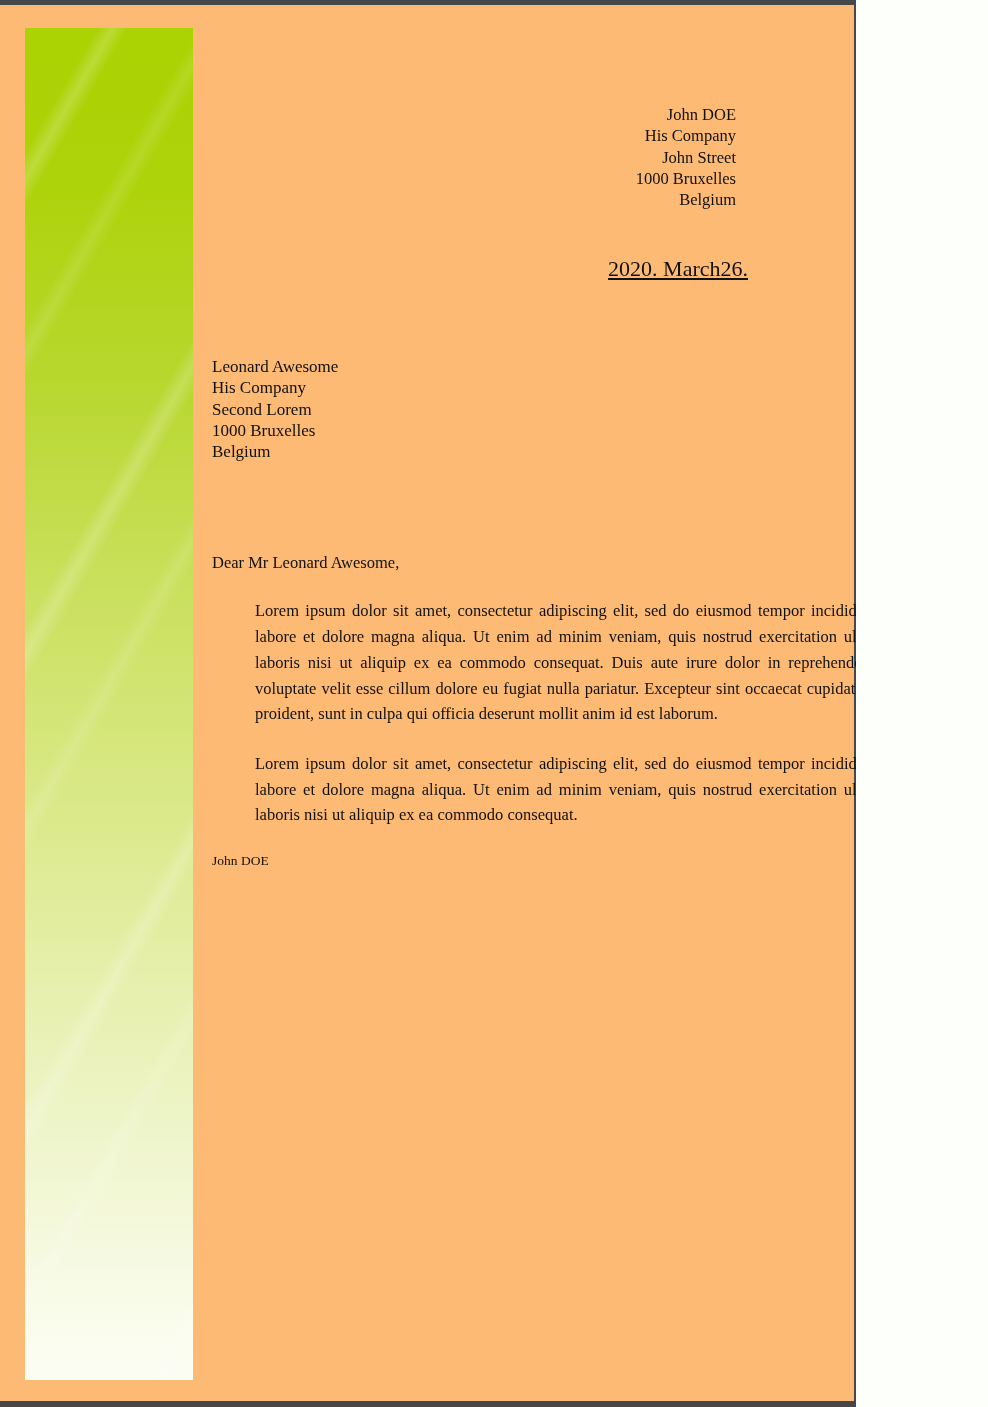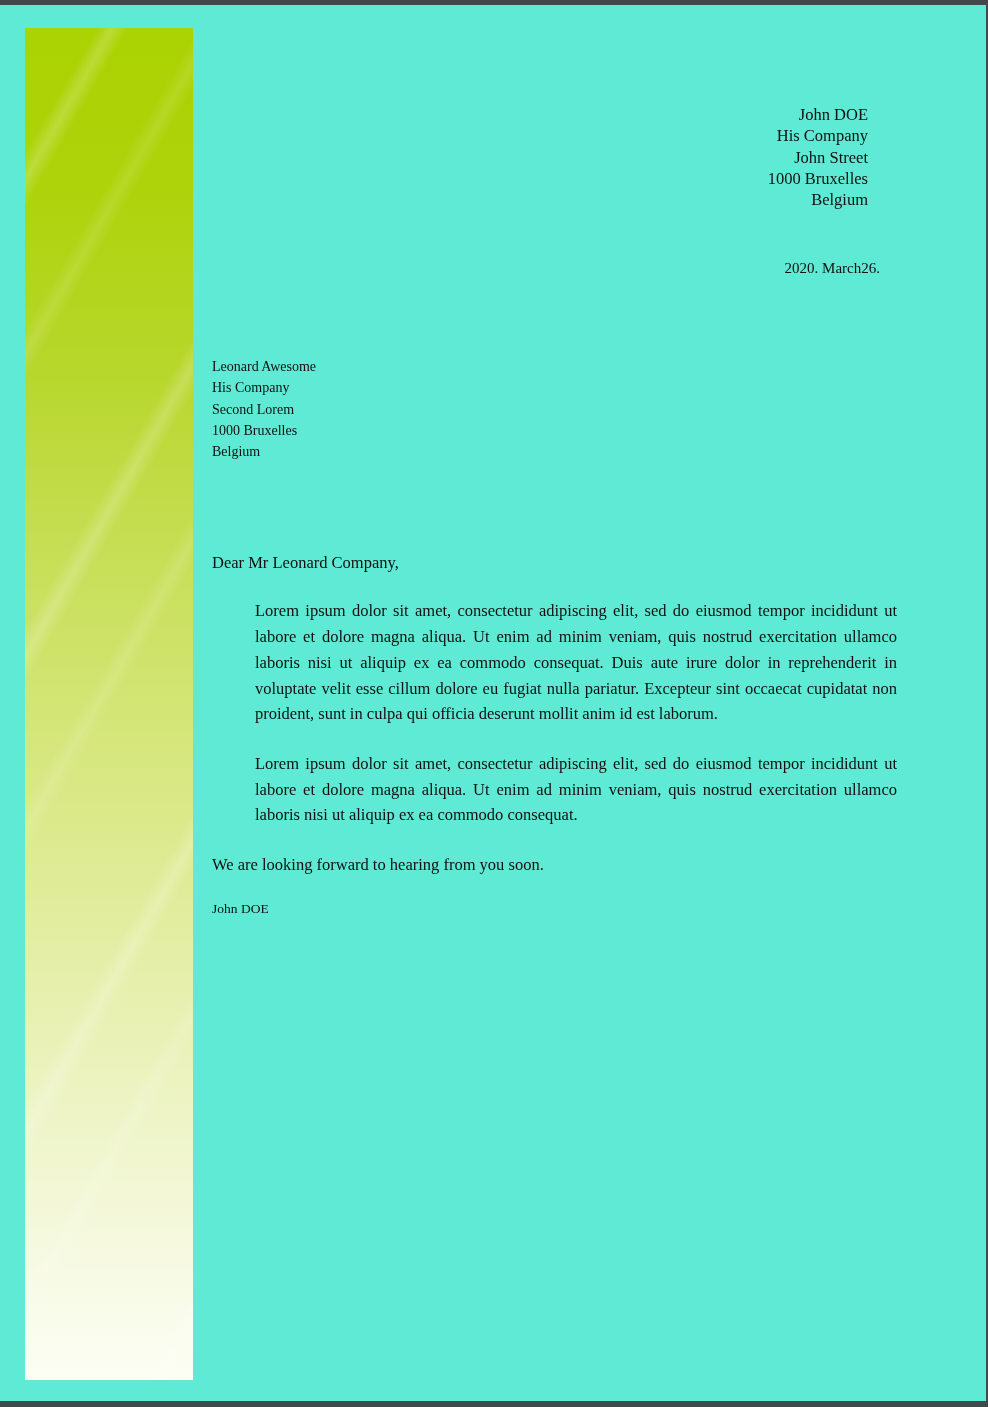--- a/index.html
+++ b/index.html
@@ -10,9 +10,9 @@
   }
   .page {
     position: relative;
-    width: 988px;
+    width: 856px;
     height: 1407px;
-    background: #5eead4;
+    background: #fdba74;
     overflow: hidden;
     color: #111;
   }

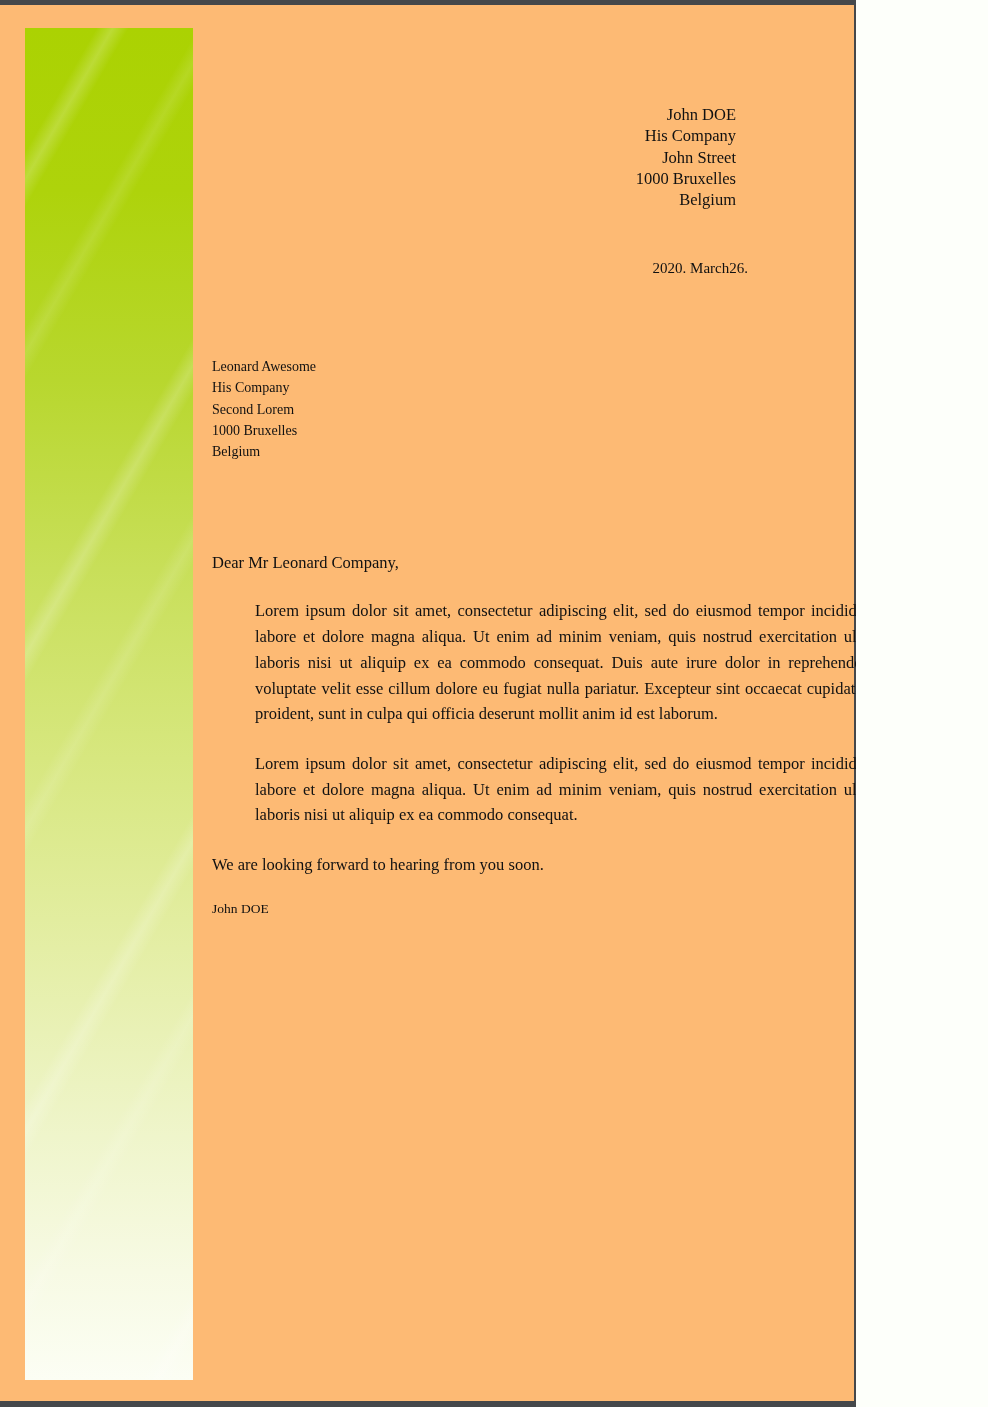--- a/index.html
+++ b/index.html
@@ -69,9 +69,10 @@
     top: 258px;
     right: 108px;
     text-align: center;
-    font-size: 15px;
+    font-size: 22px;
     line-height: 21.3px;
     white-space: nowrap;
+    text-decoration: underline;
   }
   .recipient-block {
     position: absolute;

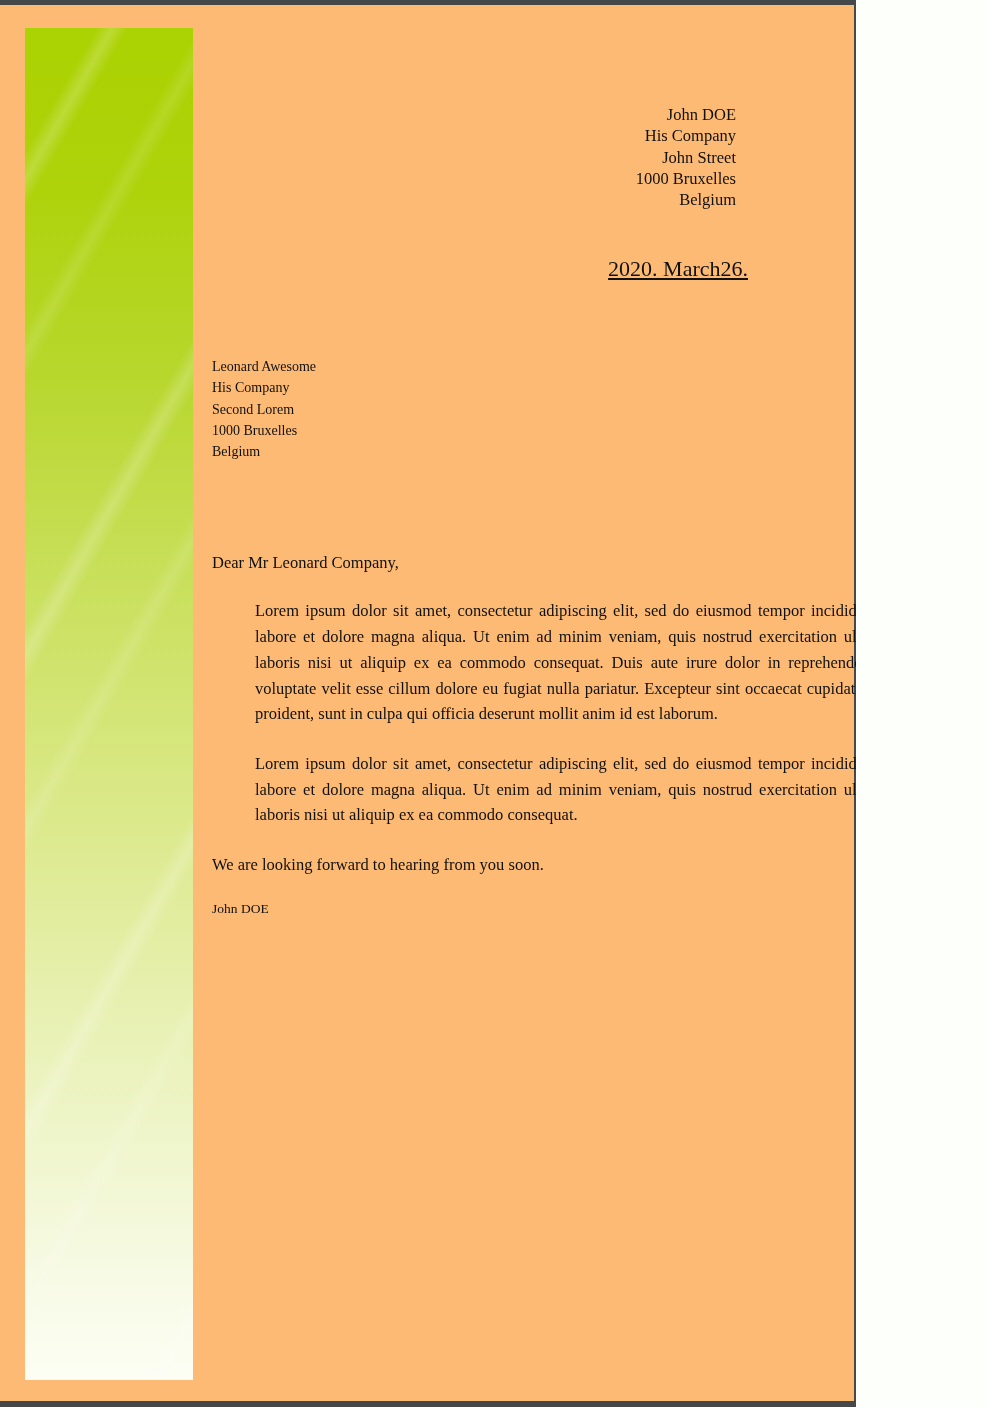--- a/index.html
+++ b/index.html
@@ -79,7 +79,7 @@
     top: 356px;
     left: 212px;
     text-align: left;
-    font-size: 14px;
+    font-size: 17px;
     line-height: 21.3px;
     white-space: nowrap;
   }

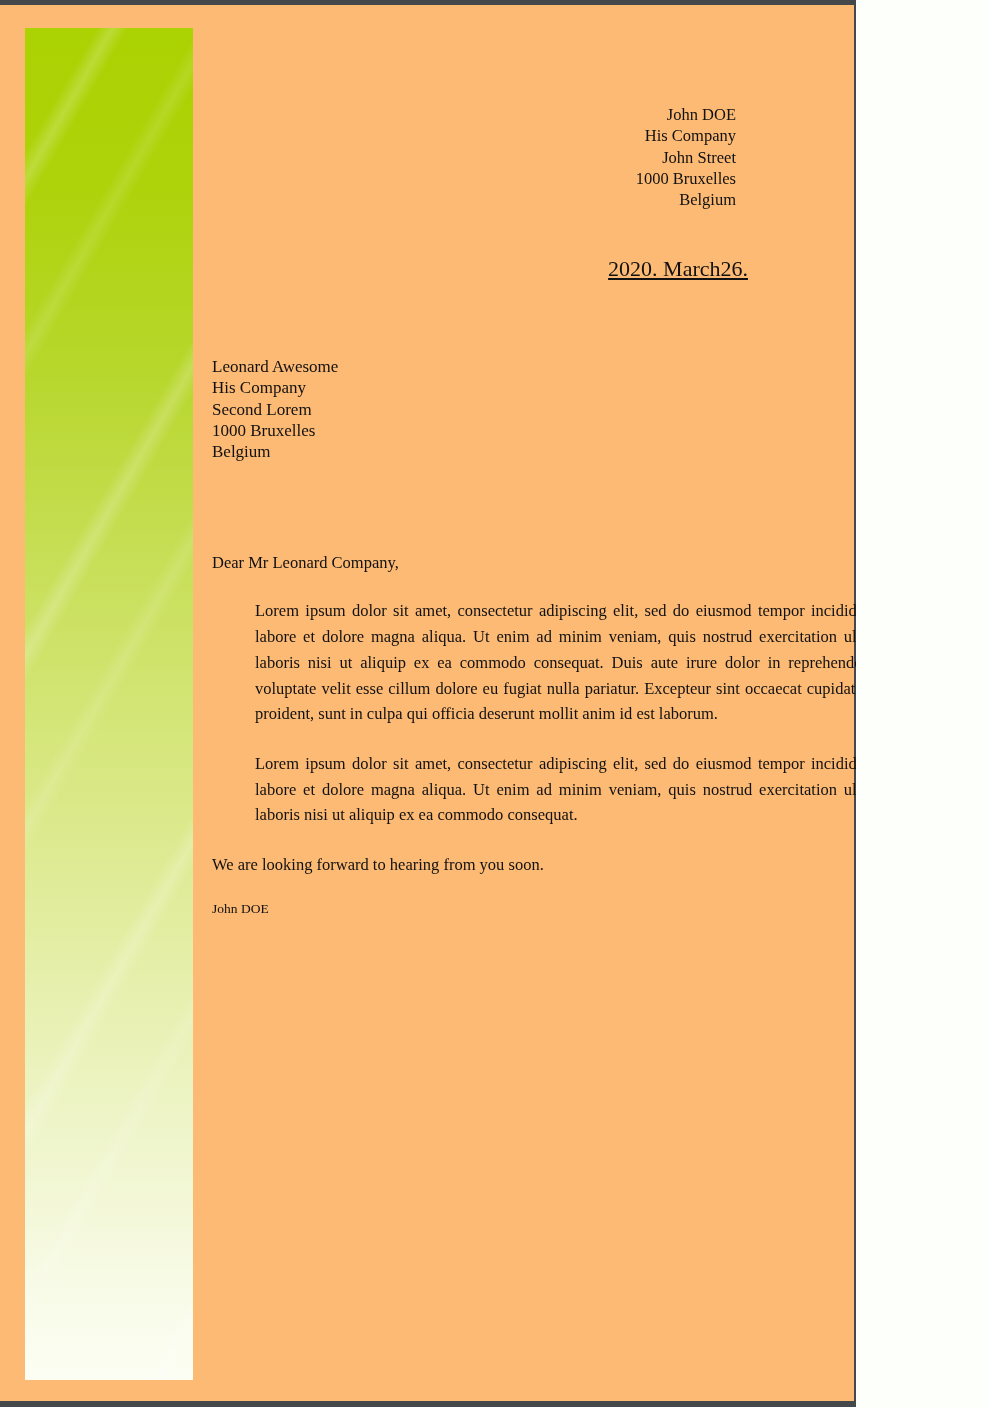--- a/index.html
+++ b/index.html
@@ -129,7 +129,7 @@
   </div>
 
   <div class="letter-body">
-    <p>Dear Mr Leonard Company,</p>
+    <p>Dear Mr Leonard Awesome,</p>
     <p class="justified">Lorem ipsum dolor sit amet, consectetur adipiscing elit, sed do eiusmod tempor incididunt ut labore et dolore magna aliqua. Ut enim ad minim veniam, quis nostrud exercitation ullamco laboris nisi ut aliquip ex ea commodo consequat. Duis aute irure dolor in reprehenderit in voluptate velit esse cillum dolore eu fugiat nulla pariatur. Excepteur sint occaecat cupidatat non proident, sunt in culpa qui officia deserunt mollit anim id est laborum.</p>
     <p class="justified">Lorem ipsum dolor sit amet, consectetur adipiscing elit, sed do eiusmod tempor incididunt ut labore et dolore magna aliqua. Ut enim ad minim veniam, quis nostrud exercitation ullamco laboris nisi ut aliquip ex ea commodo consequat.</p>
     <p>We are looking forward to hearing from you soon.</p>

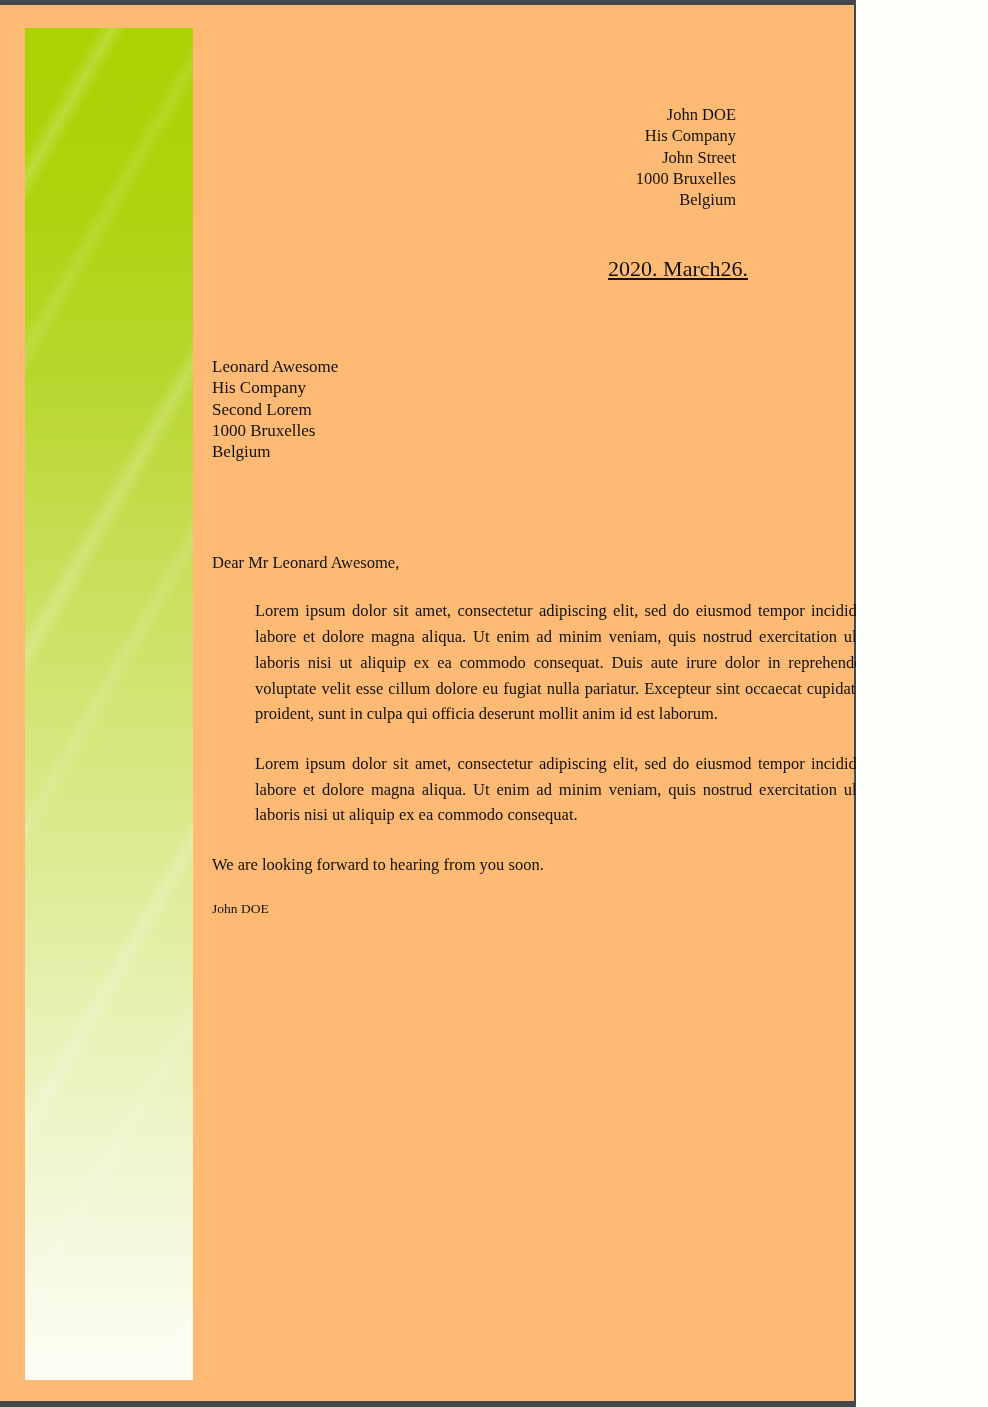--- a/index.html
+++ b/index.html
@@ -132,7 +132,6 @@
     <p>Dear Mr Leonard Awesome,</p>
     <p class="justified">Lorem ipsum dolor sit amet, consectetur adipiscing elit, sed do eiusmod tempor incididunt ut labore et dolore magna aliqua. Ut enim ad minim veniam, quis nostrud exercitation ullamco laboris nisi ut aliquip ex ea commodo consequat. Duis aute irure dolor in reprehenderit in voluptate velit esse cillum dolore eu fugiat nulla pariatur. Excepteur sint occaecat cupidatat non proident, sunt in culpa qui officia deserunt mollit anim id est laborum.</p>
     <p class="justified">Lorem ipsum dolor sit amet, consectetur adipiscing elit, sed do eiusmod tempor incididunt ut labore et dolore magna aliqua. Ut enim ad minim veniam, quis nostrud exercitation ullamco laboris nisi ut aliquip ex ea commodo consequat.</p>
-    <p>We are looking forward to hearing from you soon.</p>
     <p class="signature">John DOE</p>
   </div>
 

